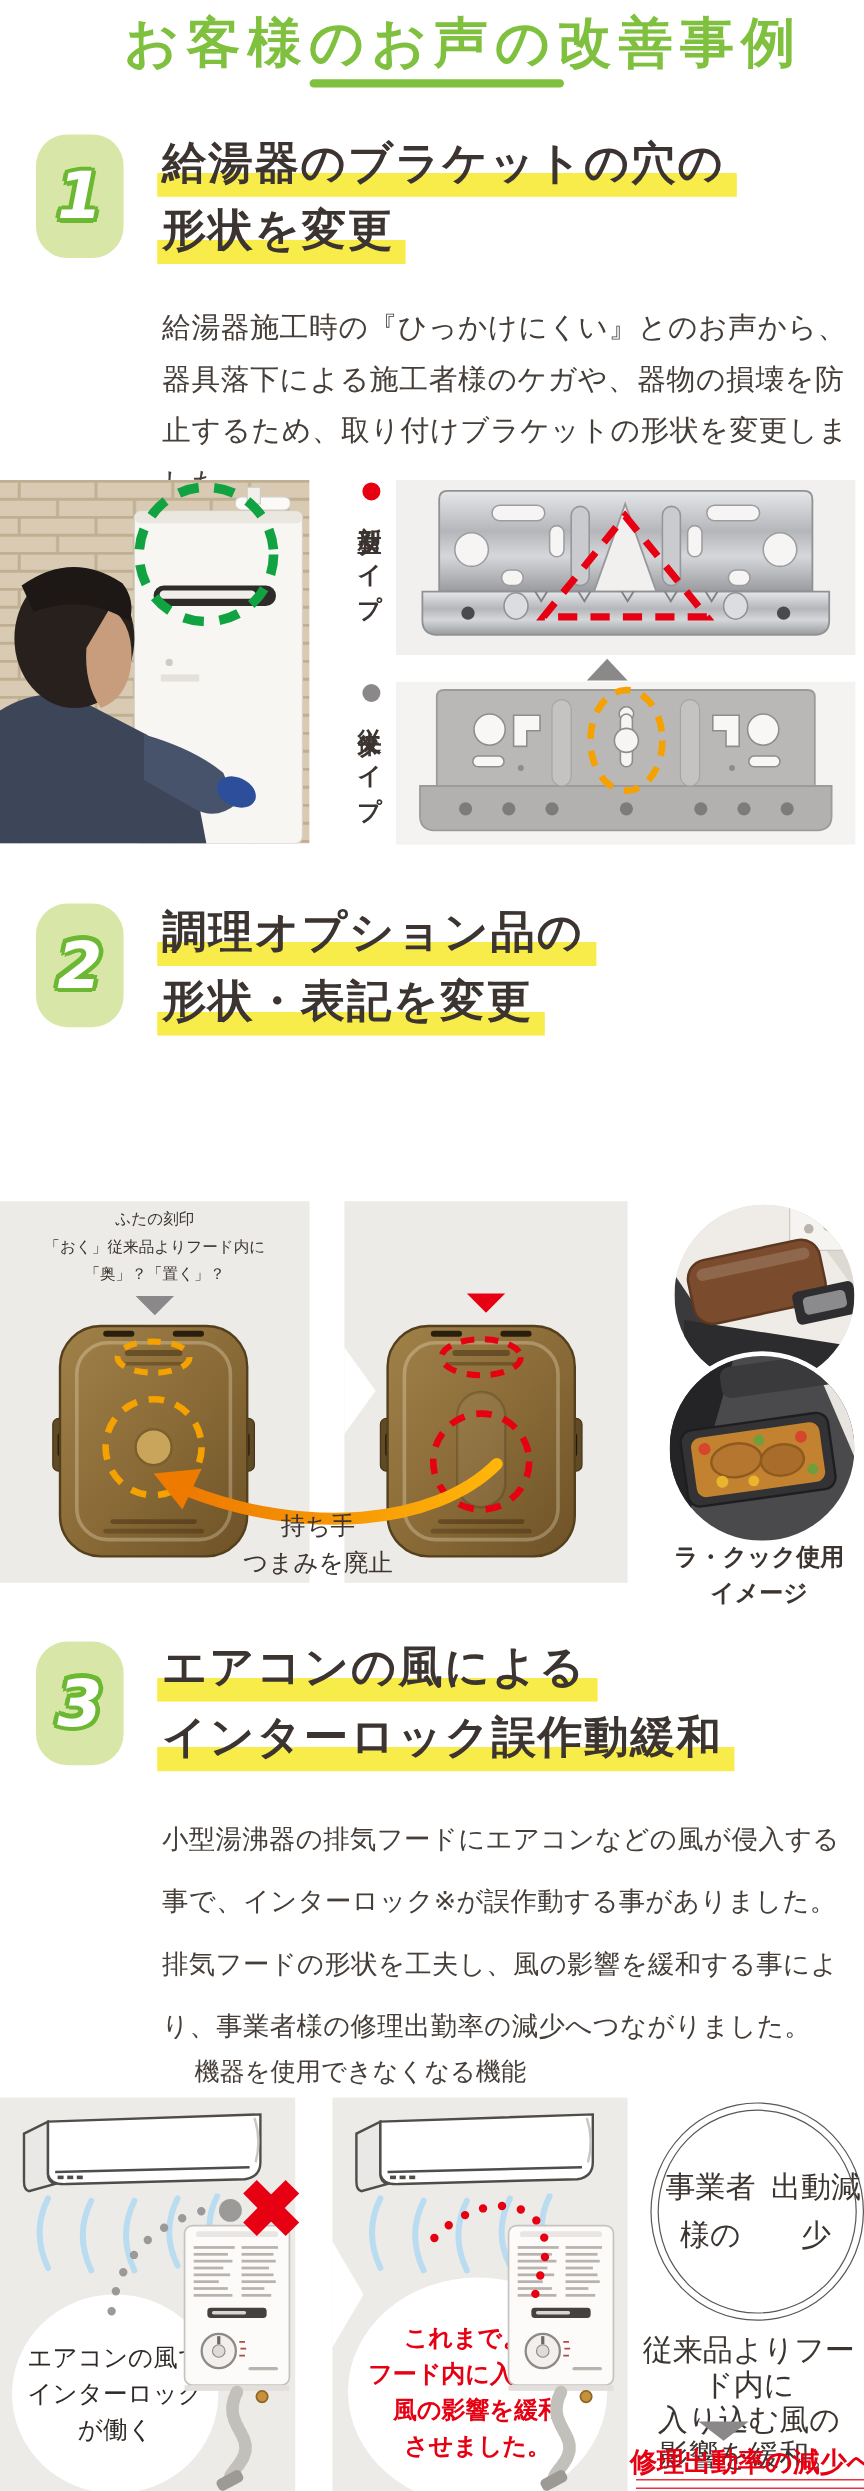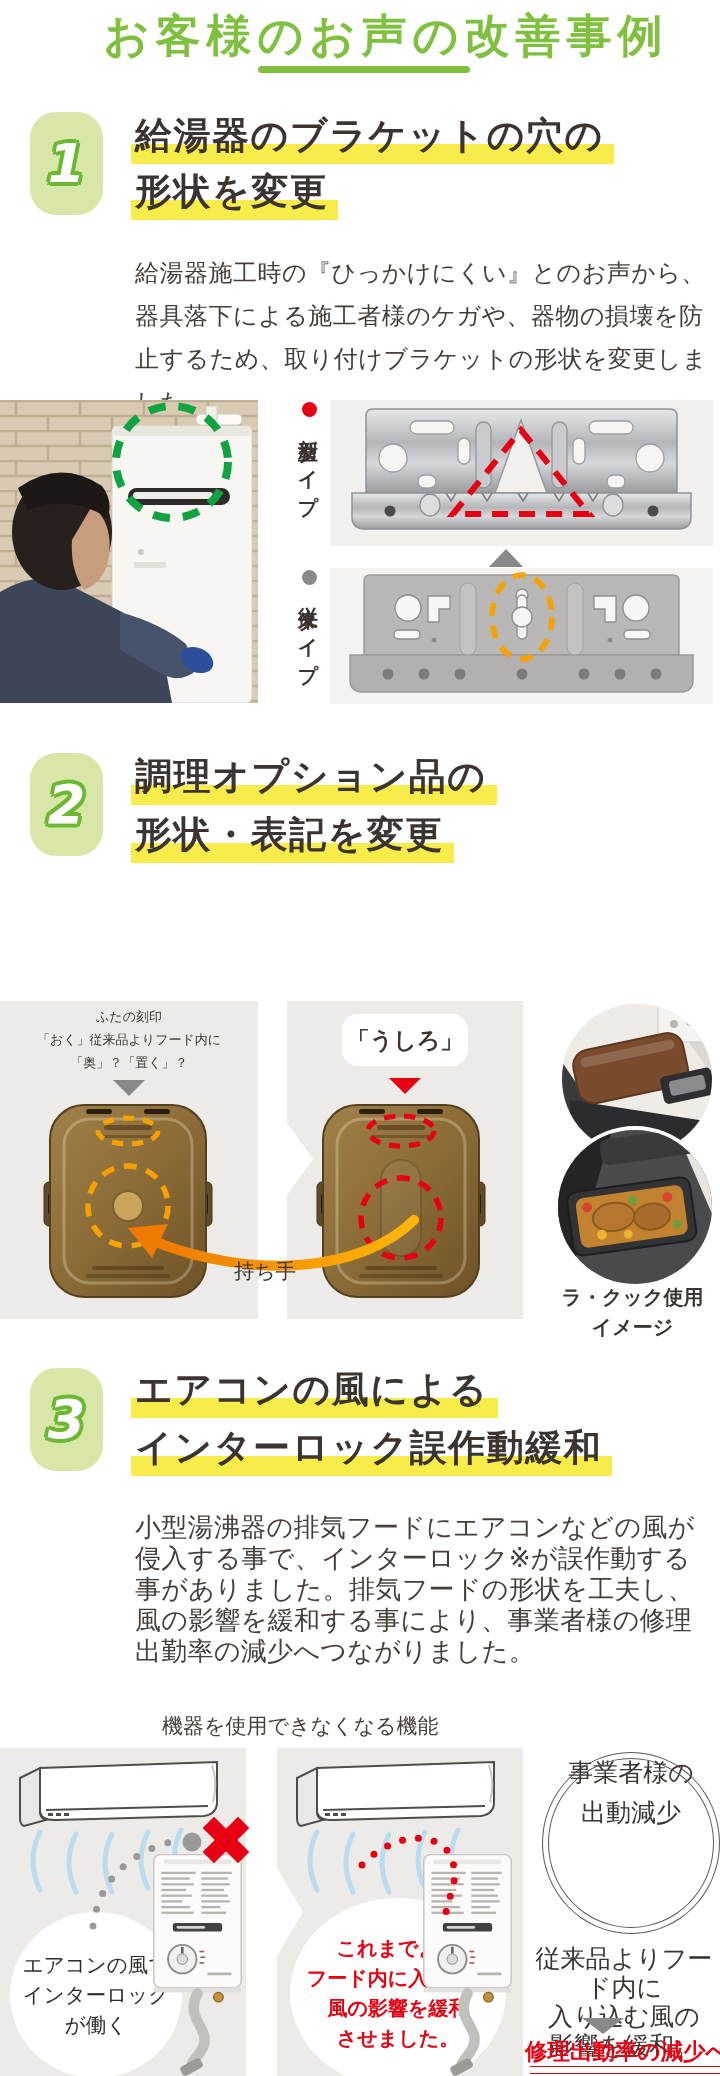--- a/index.html
+++ b/index.html
@@ -221,7 +221,6 @@
   </div>
   <div class="tri-down" style="left:113px;top:1080px"></div>
 
-  <div class="bubble">「うしろ」</div>
   <div class="tri-down tri-red" style="left:389px;top:1078px"></div>
 
   <svg class="abs" style="left:42px;top:1102px" width="172" height="198" viewBox="0 0 172 198">

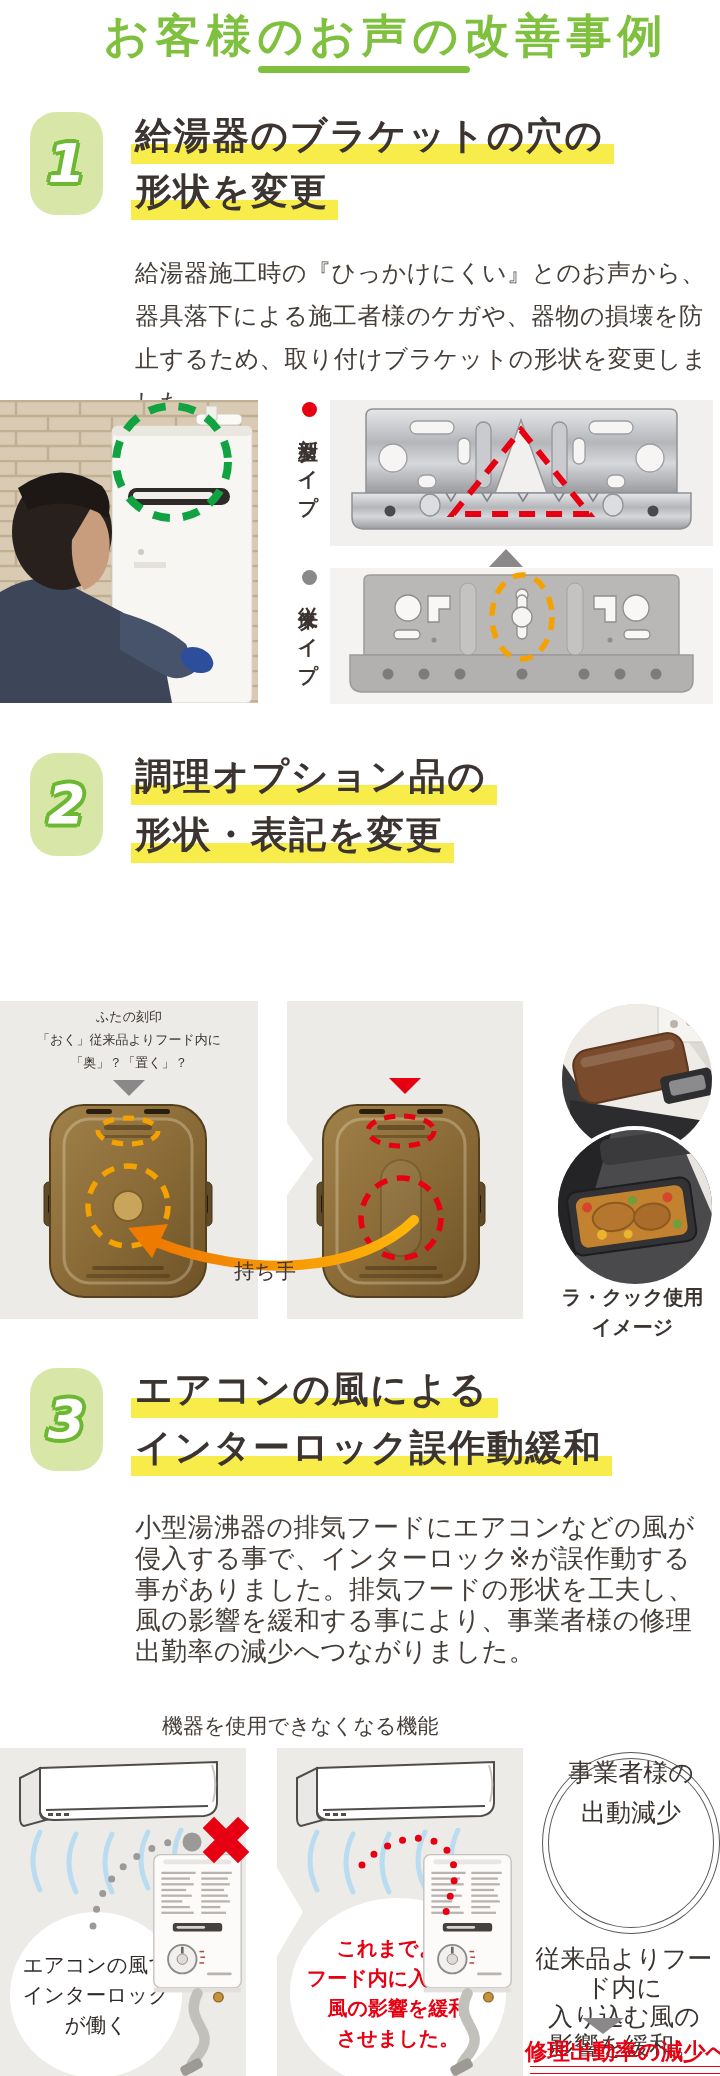--- a/index.html
+++ b/index.html
@@ -285,6 +285,7 @@
   </svg>
   <div class="handle-note">
     <div>持ち手</div>
+    <div>つまみを廃止</div>
   </div>
 
   <div class="pcircle" style="left:558px;top:1000px;width:150px;height:150px">

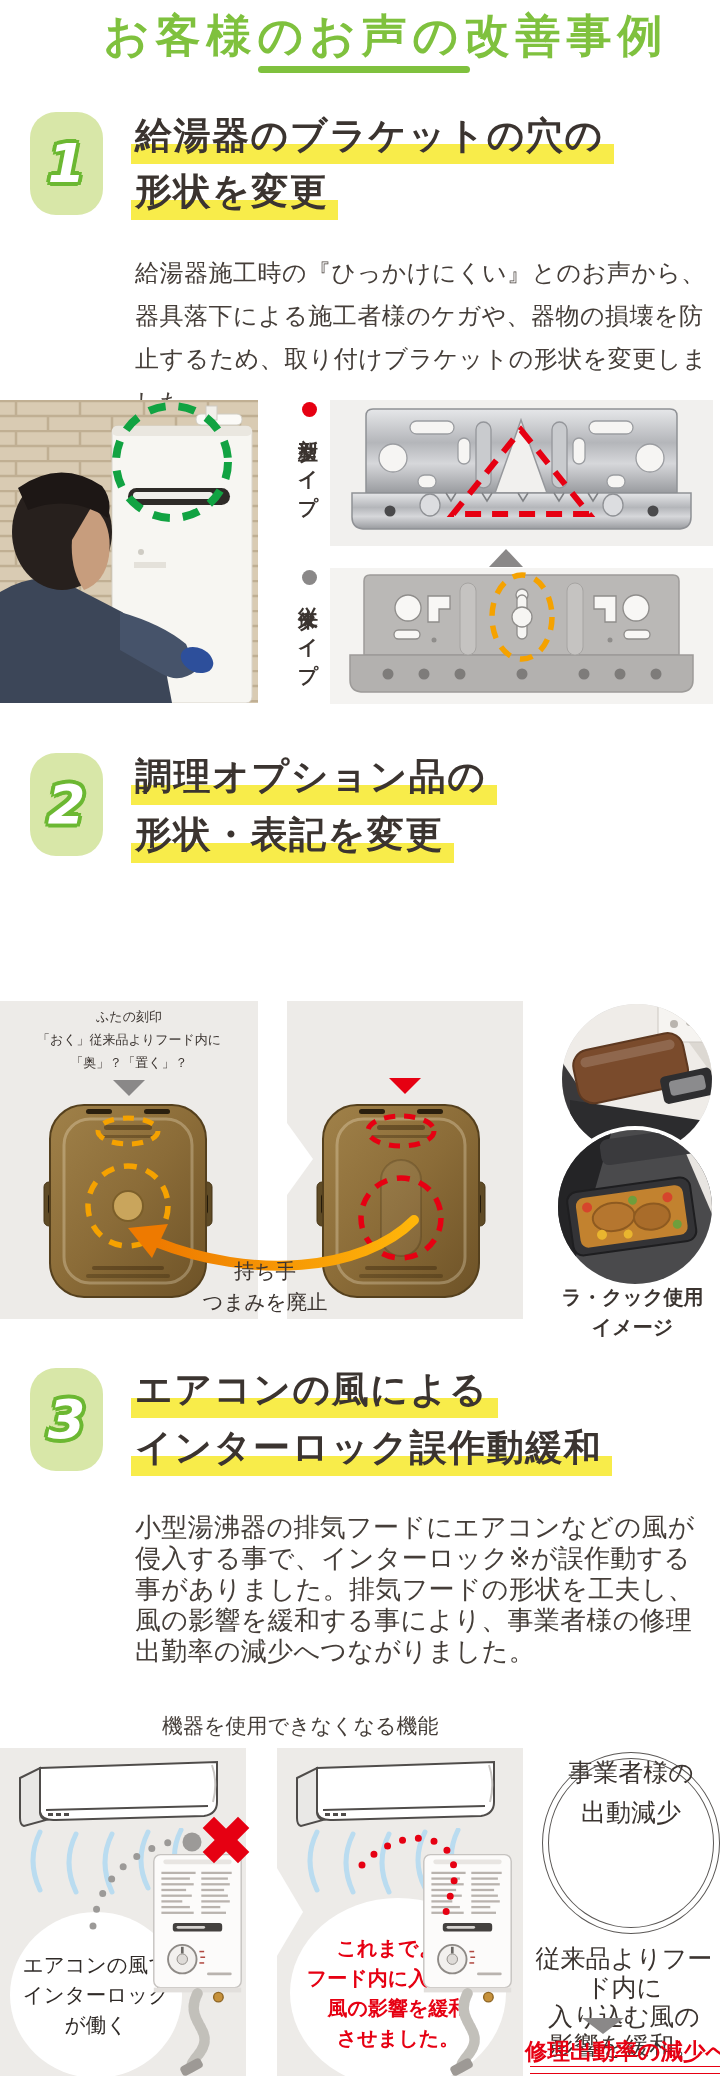--- a/index.html
+++ b/index.html
@@ -24,7 +24,7 @@
   .body{position:absolute;left:135px;color:#453e39;}
   .body1{top:228px;width:575px;font-size:24px;line-height:43px;letter-spacing:.5px;}
   .body2{top:874px;width:580px;font-size:23.5px;line-height:38.5px;letter-spacing:.3px;}
-  .body3{top:1486px;width:580px;font-size:26px;line-height:31px;letter-spacing:.3px;}
+  .body3{top:1486px;width:580px;font-size:22px;line-height:52px;letter-spacing:.3px;}
   .fn{position:absolute;color:#453e39;font-size:21px;line-height:28px;white-space:nowrap;}
 
   

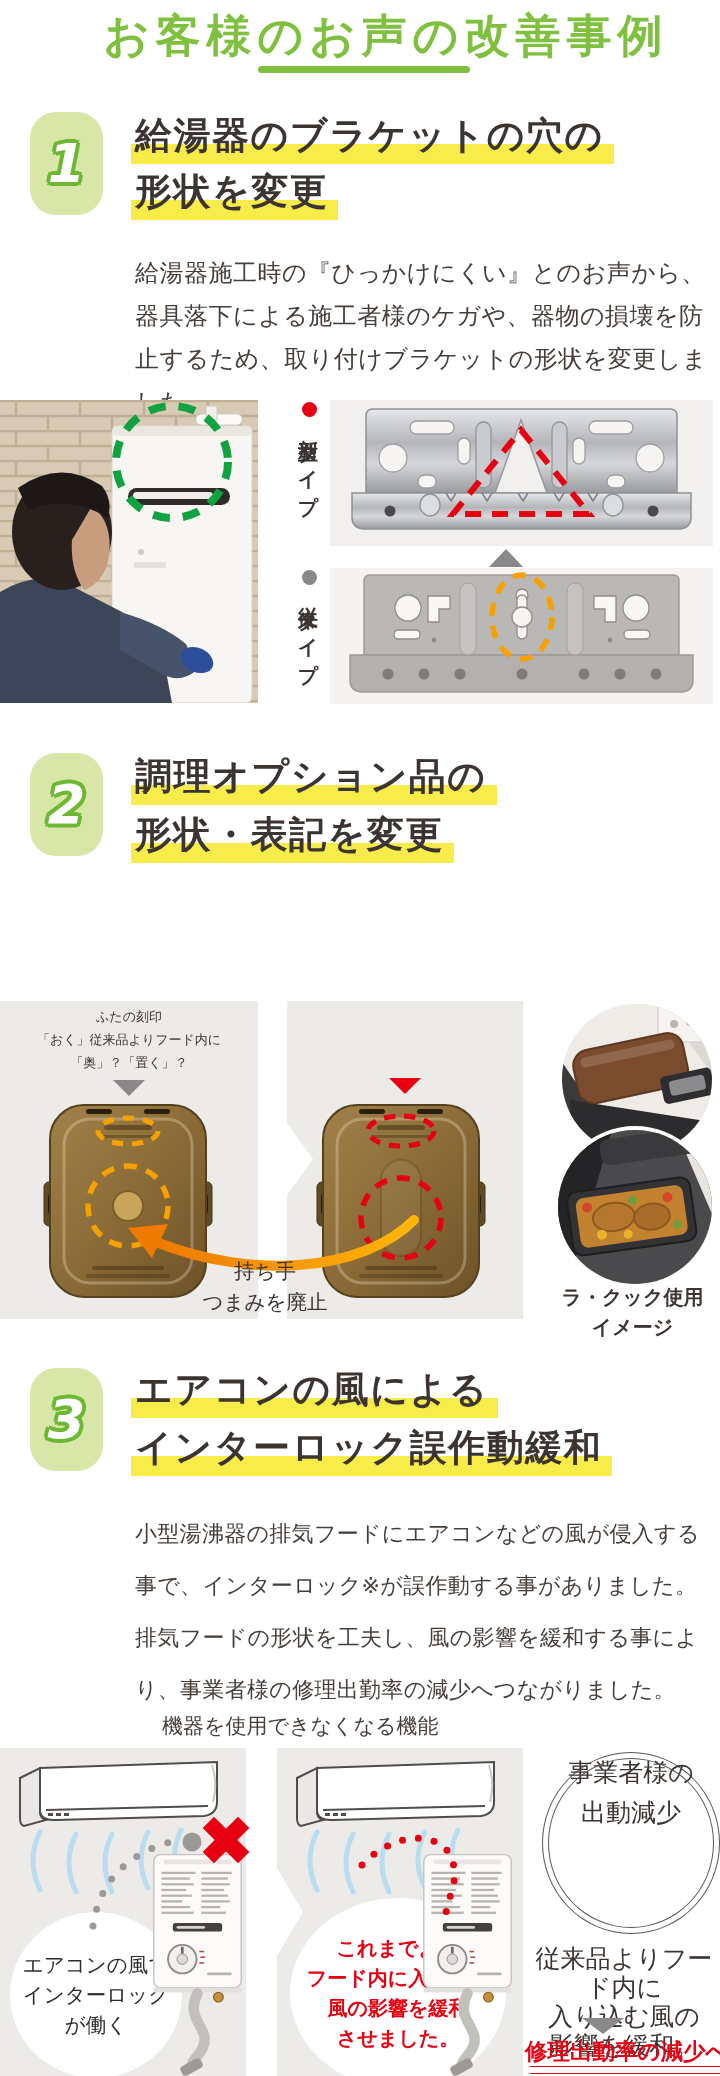--- a/index.html
+++ b/index.html
@@ -60,7 +60,7 @@
   .wcircle.after{left:290px;top:1898px;width:216px;height:190px;font-size:20px;line-height:30px;
                  color:#e60012;font-weight:700;z-index:2;}
   .dcircle{position:absolute;left:542px;top:1752px;width:176px;height:180px;border:1.6px solid #5a5755;
-           border-radius:50%;background:#fff;display:flex;flex-direction:column;align-items:center;
+           border-radius:50%;background:#fff;display:flex;flex-direction:row;align-items:center;
            justify-content:flex-start;text-align:center;font-size:25px;line-height:40px;color:#3b3430;font-weight:500;}
   .dcircle::before{content:"";position:absolute;inset:5px;border:1.4px solid #5a5755;border-radius:50%;}
   .result-note{position:absolute;left:528px;top:1944px;width:192px;text-align:center;

